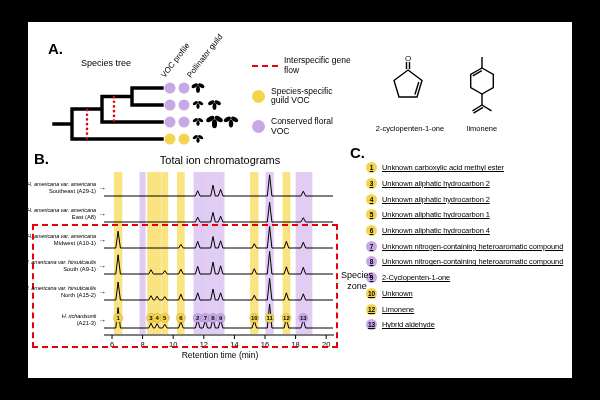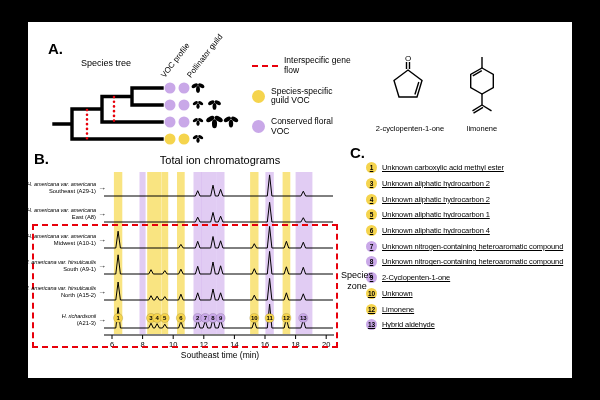--- a/index.html
+++ b/index.html
@@ -240,7 +240,7 @@
         </div>
       </div>
 
-    <div style="position:absolute;left:78px;top:328px;width:228px;text-align:center;font-size:8.5px">Southeast time (min)</div>
+    <div style="position:absolute;left:78px;top:328px;width:228px;text-align:center;font-size:8.5px">Retention time (min)</div>
 
     <div class="plabel" style="left:322px;top:122px">C.</div>
     <div id="compound-list" style="position:absolute;left:338px;top:138px">

